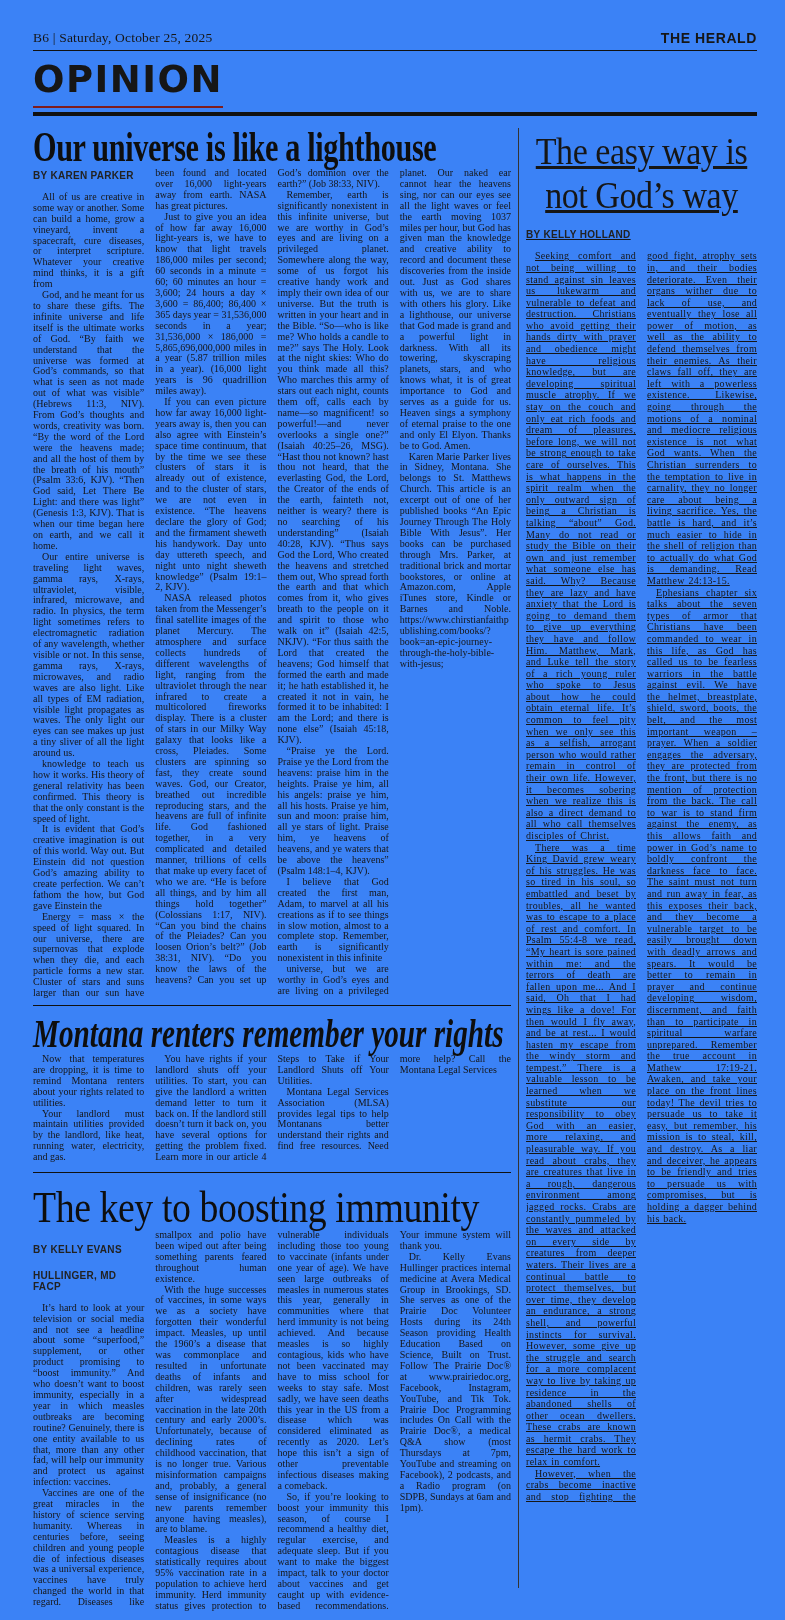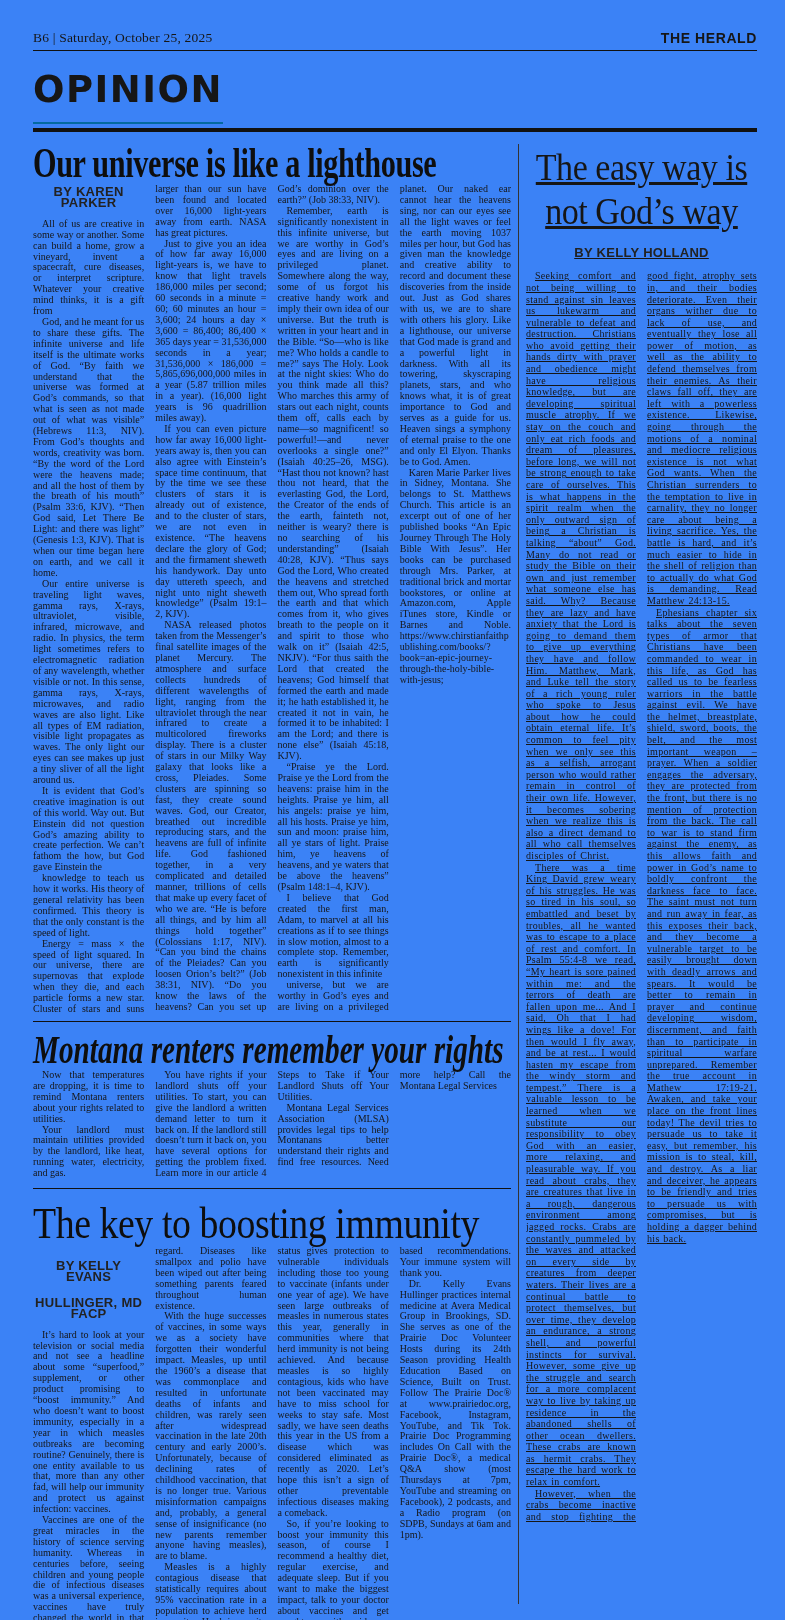--- a/index.html
+++ b/index.html
@@ -22,7 +22,7 @@
     display: inline-block;
     font-family: "DejaVu Sans", sans-serif; font-weight: 800;
     font-size: 37px; letter-spacing: 1.5px; line-height: 1;
-    margin-top: 20px; padding-bottom: 14px; border-bottom: 2px solid #0369a1;
+    margin-top: 10px; padding-bottom: 8px; border-bottom: 2px solid #7f1d1d;
   }
   .thick-rule { height: 4px; background: #111; margin-top: 4px; }
   

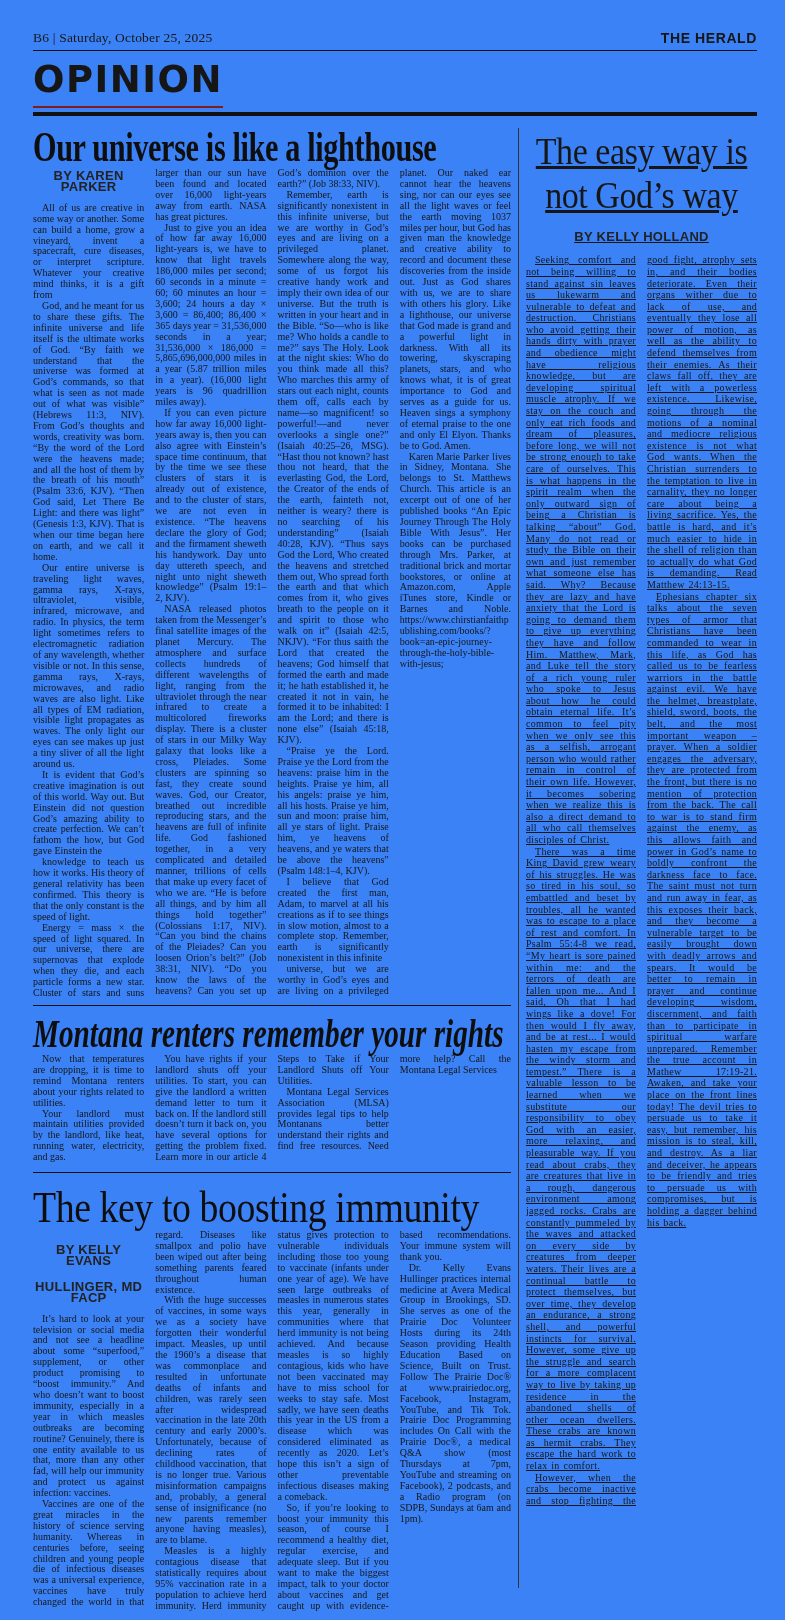--- a/index.html
+++ b/index.html
@@ -43,8 +43,8 @@
   
   .byline {
     font-family: "Liberation Sans", sans-serif; font-weight: bold;
-    font-size: 13px; letter-spacing: 0.3px; color: #222;
-    text-align: center; text-indent: 0; margin: 3px 0 10px 0;
+    font-size: 10px; letter-spacing: 0.3px; color: #222;
+    text-align: left; text-indent: 0; margin: 3px 0 10px 0;
   }
   .byline .bl-line { display: block; margin-top: 15px; }
   

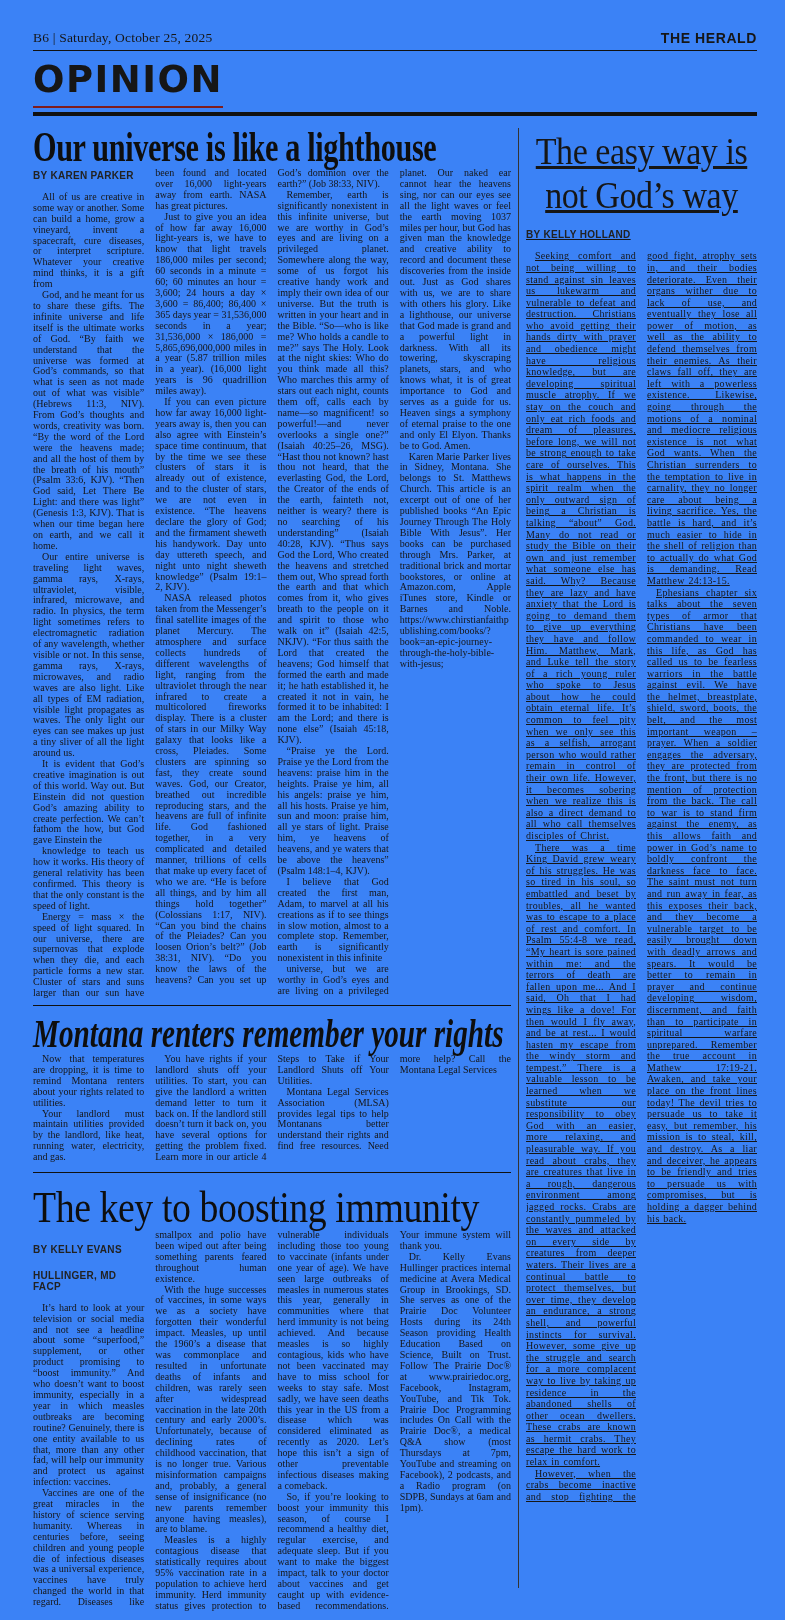--- a/index.html
+++ b/index.html
@@ -90,8 +90,8 @@
               <p>All of us are creative in some way or another. Some can build a home, grow a vineyard, invent a spacecraft, cure diseases, or interpret scripture. Whatever your creative mind thinks, it is a gift from</p>
               <p>God, and he meant for us to share these gifts. The infinite universe and life itself is the ultimate works of God. “By faith we understand that the universe was formed at God’s commands, so that what is seen as not made out of what was visible” (Hebrews 11:3, NIV). From God’s thoughts and words, creativity was born. “By the word of the Lord were the heavens made; and all the host of them by the breath of his mouth” (Psalm 33:6, KJV). “Then God said, Let There Be Light: and there was light” (Genesis 1:3, KJV). That is when our time began here on earth, and we call it home.</p>
               <p>Our entire universe is traveling light waves, gamma rays, X-rays, ultraviolet, visible, infrared, microwave, and radio. In physics, the term light sometimes refers to electromagnetic radiation of any wavelength, whether visible or not. In this sense, gamma rays, X-rays, microwaves, and radio waves are also light. Like all types of EM radiation, visible light propagates as waves. The only light our eyes can see makes up just a tiny sliver of all the light around us.</p>
+              <p>knowledge to teach us how it works. His theory of general relativity has been confirmed. This theory is that the only constant is the speed of light.</p>
               <p>It is evident that God’s creative imagination is out of this world. Way out. But Einstein did not question God’s amazing ability to create perfection. We can’t fathom the how, but God gave Einstein the</p>
-              <p>knowledge to teach us how it works. His theory of general relativity has been confirmed. This theory is that the only constant is the speed of light.</p>
               <p>Energy = mass × the speed of light squared. In our universe, there are supernovas that explode when they die, and each particle forms a new star. Cluster of stars and suns larger than our sun have been found and located over 16,000 light-years away from earth. NASA has great pictures.</p>
               <p>Just to give you an idea of how far away 16,000 light-years is, we have to know that light travels 186,000 miles per second; 60 seconds in a minute = 60; 60 minutes an hour = 3,600; 24 hours a day × 3,600 = 86,400; 86,400 × 365 days year = 31,536,000 seconds in a year; 31,536,000 × 186,000 = 5,865,696,000,000 miles in a year (5.87 trillion miles in a year). (16,000 light years is 96 quadrillion miles away).</p>
               <p>If you can even picture how far away 16,000 light-years away is, then you can also agree with Einstein’s space time continuum, that by the time we see these clusters of stars it is already out of existence, and to the cluster of stars, we are not even in existence. “The heavens declare the glory of God; and the firmament sheweth his handywork. Day unto day uttereth speech, and night unto night sheweth knowledge” (Psalm 19:1–2, KJV).</p>

